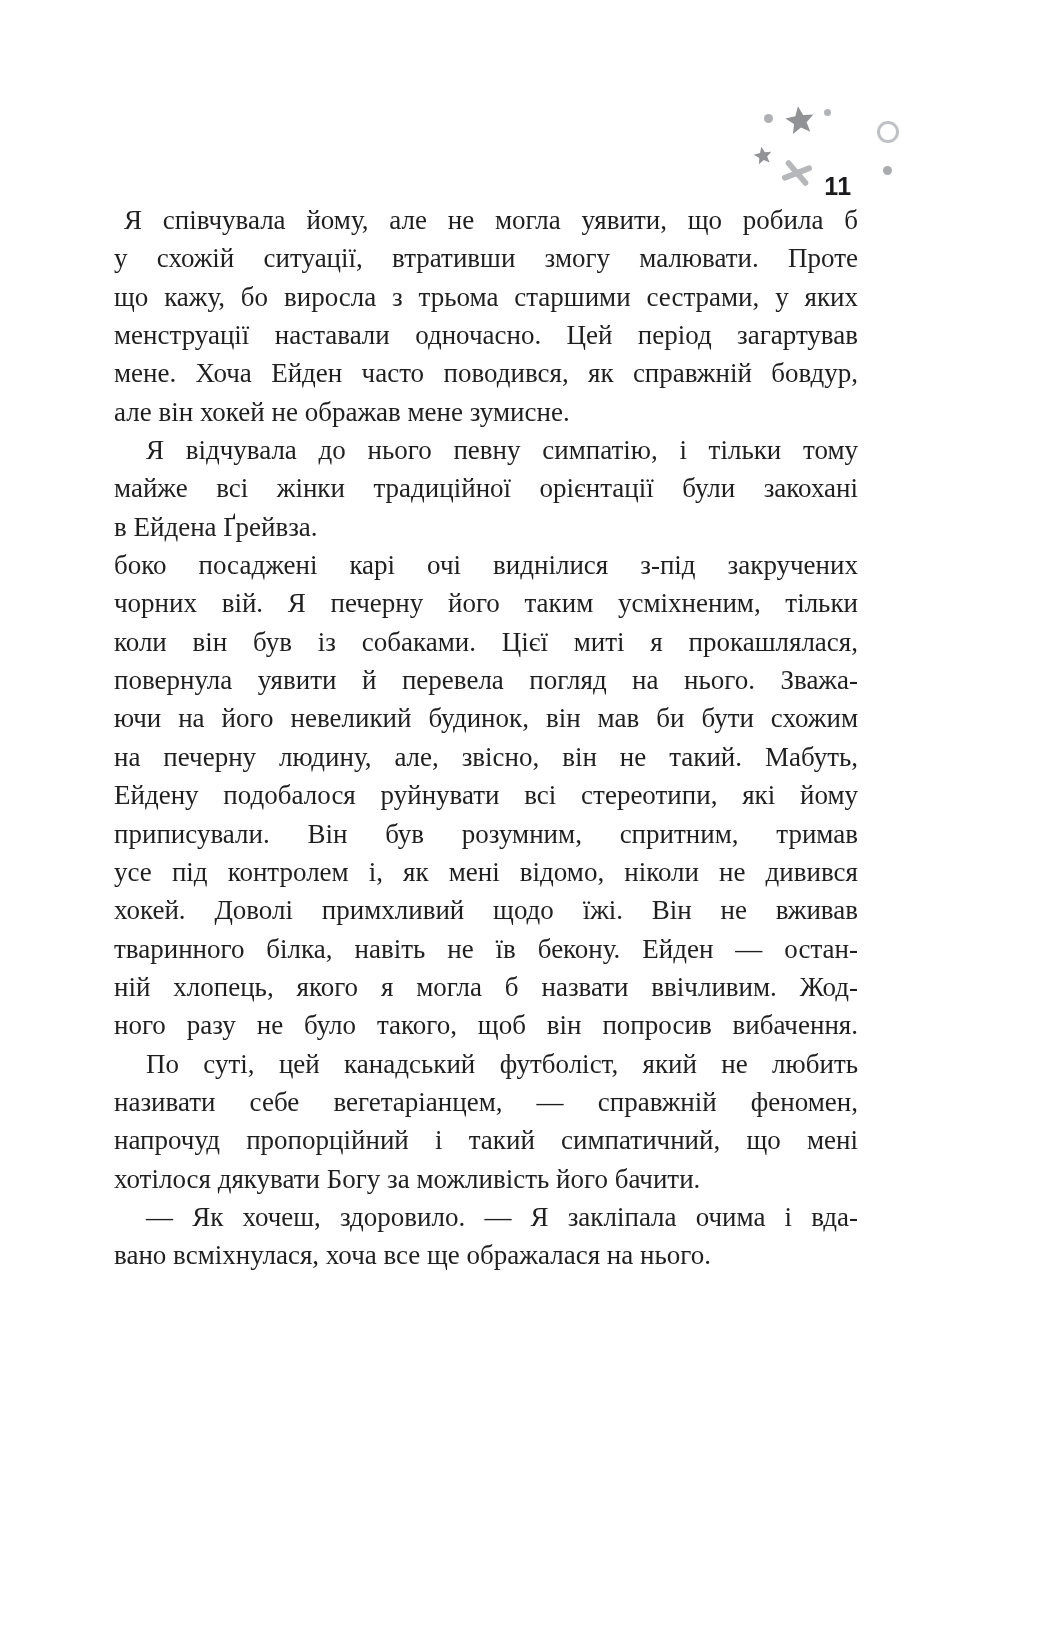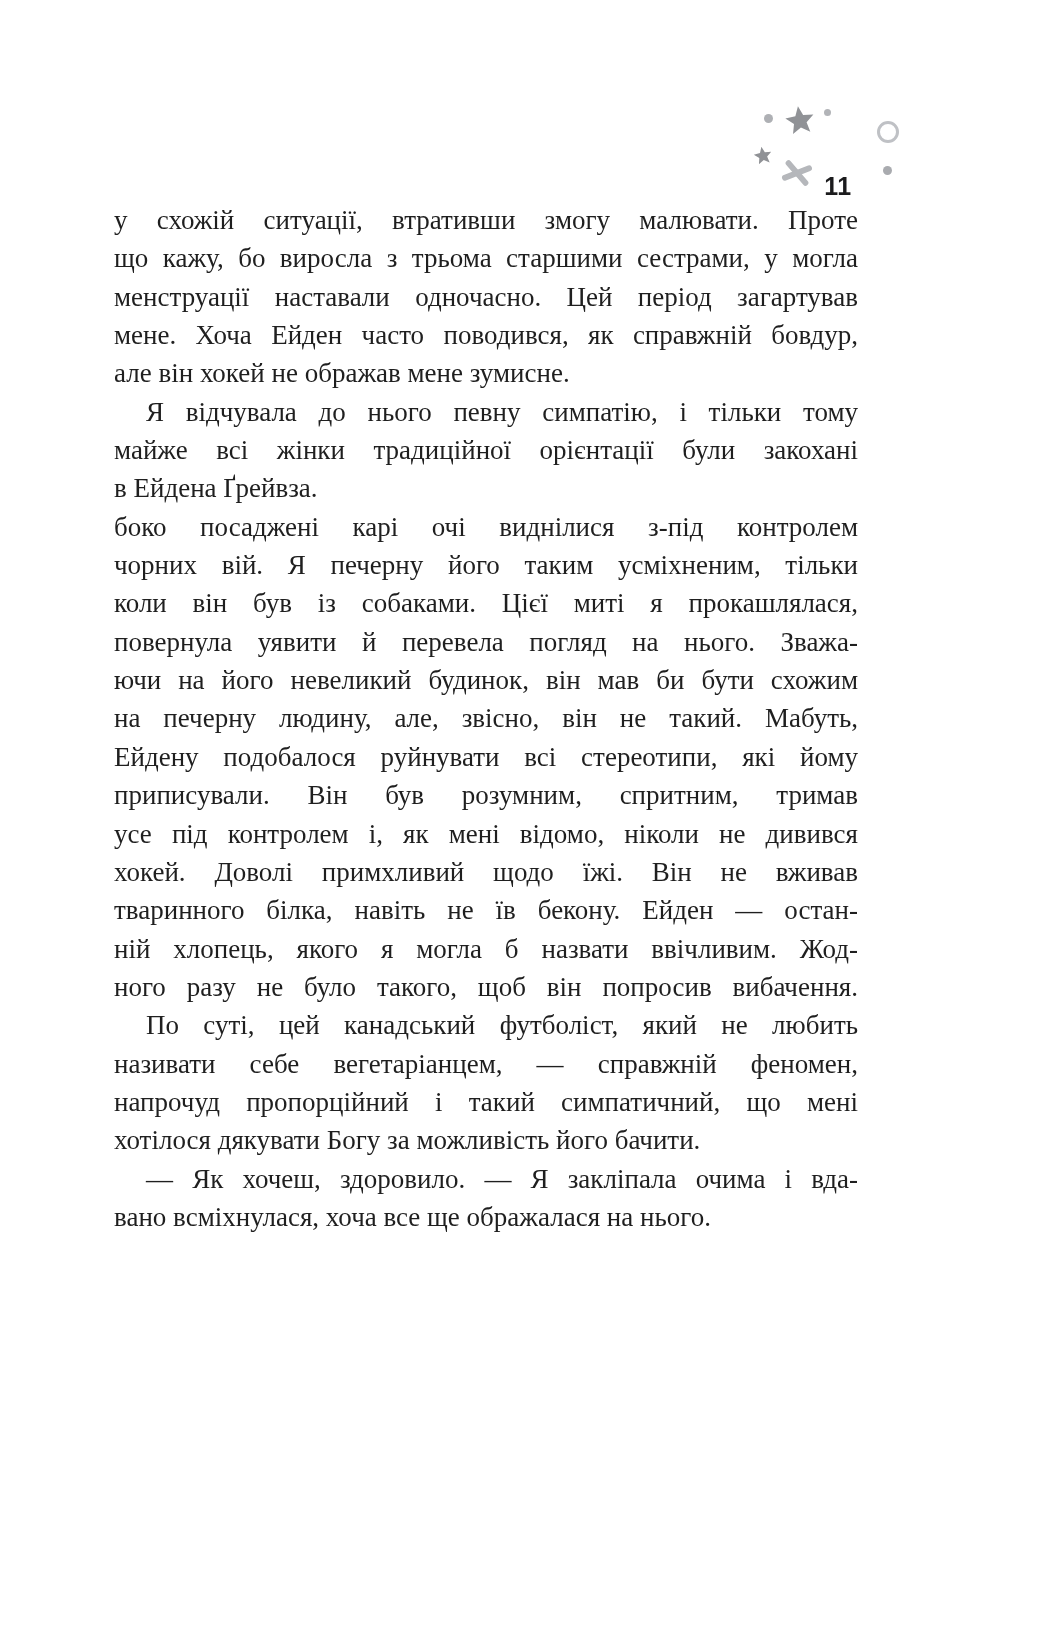--- a/index.html
+++ b/index.html
@@ -87,6 +87,7 @@
 
 <main class="textblock">
 
+  <div class="ln half-indent">Я співчувала йому, але не могла уявити, що робила б</div>
   <div class="ln">у схожій ситуації, втративши змогу малювати. Проте</div>
   <div class="ln">що кажу, бо виросла з трьома старшими сестрами, у могла</div>
   <div class="ln">менструації наставали одночасно. Цей період загартував</div>

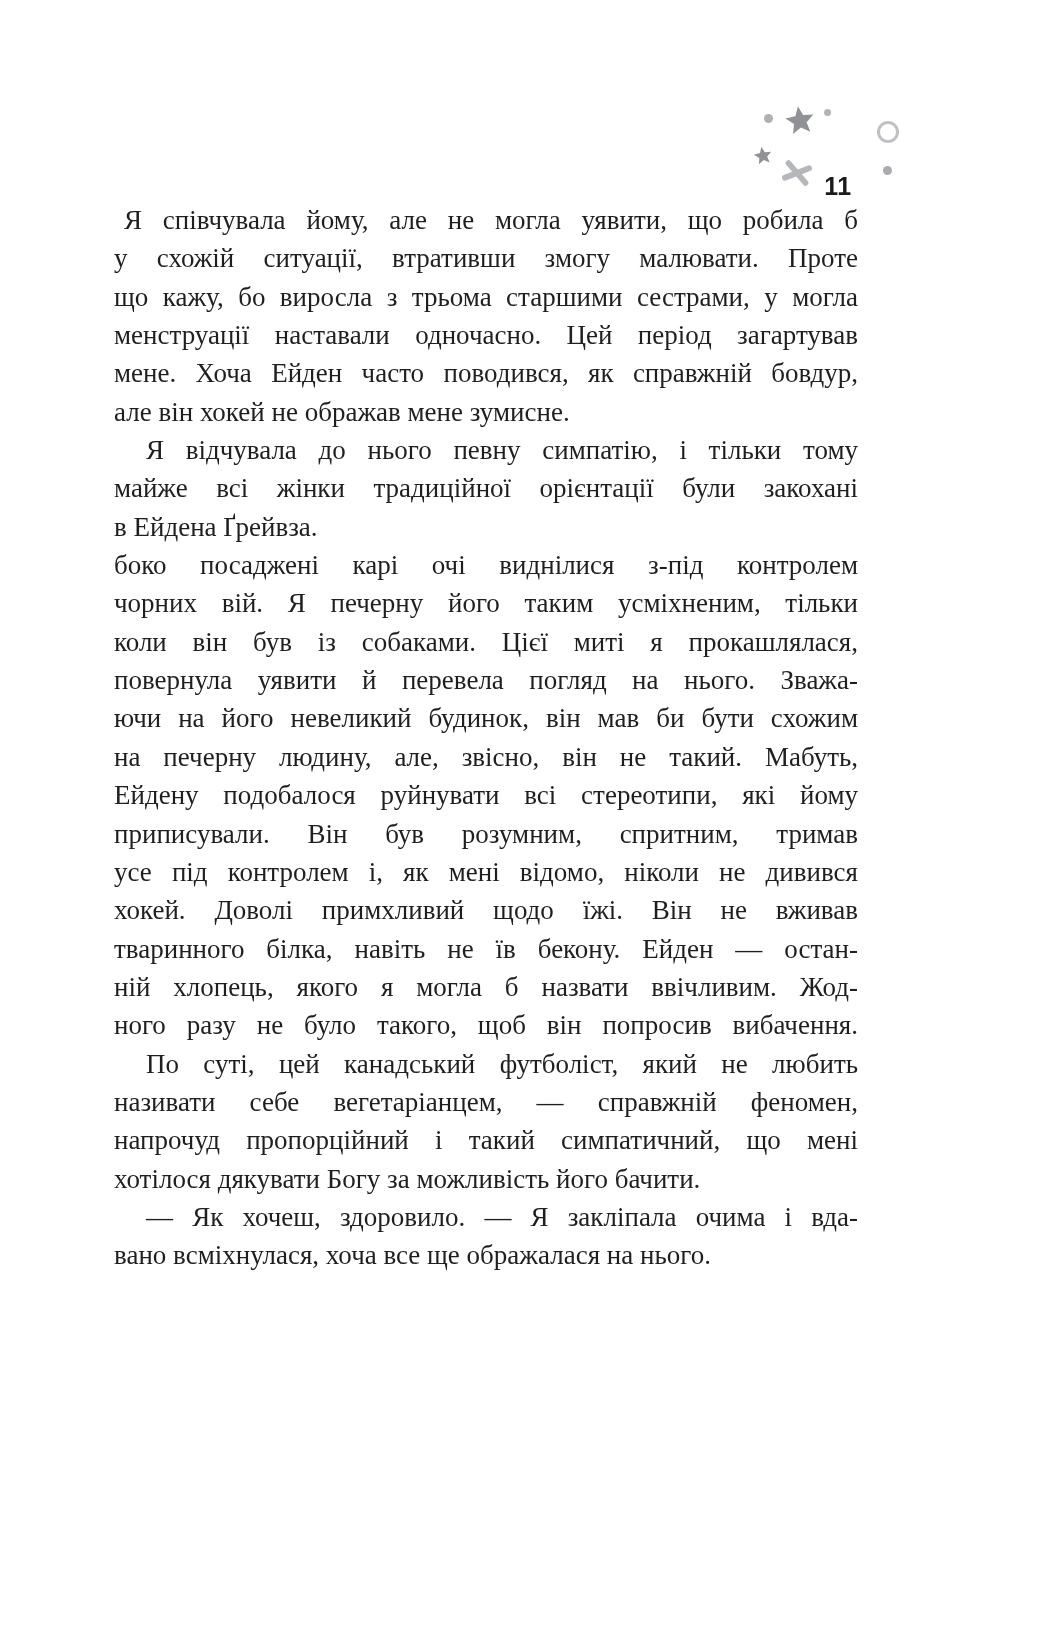--- a/index.html
+++ b/index.html
@@ -89,7 +89,7 @@
 
   <div class="ln half-indent">Я співчувала йому, але не могла уявити, що робила б</div>
   <div class="ln">у схожій ситуації, втративши змогу малювати. Проте</div>
-  <div class="ln">що кажу, бо виросла з трьома старшими сестрами, у могла</div>
+  <div class="ln">що кажу, бо виросла з трьома старшими сестрами, у яких</div>
   <div class="ln">менструації наставали одночасно. Цей період загартував</div>
   <div class="ln">мене. Хоча Ейден часто поводився, як справжній бовдур,</div>
   <div class="ln last">але він хокей не ображав мене зумисне.</div>

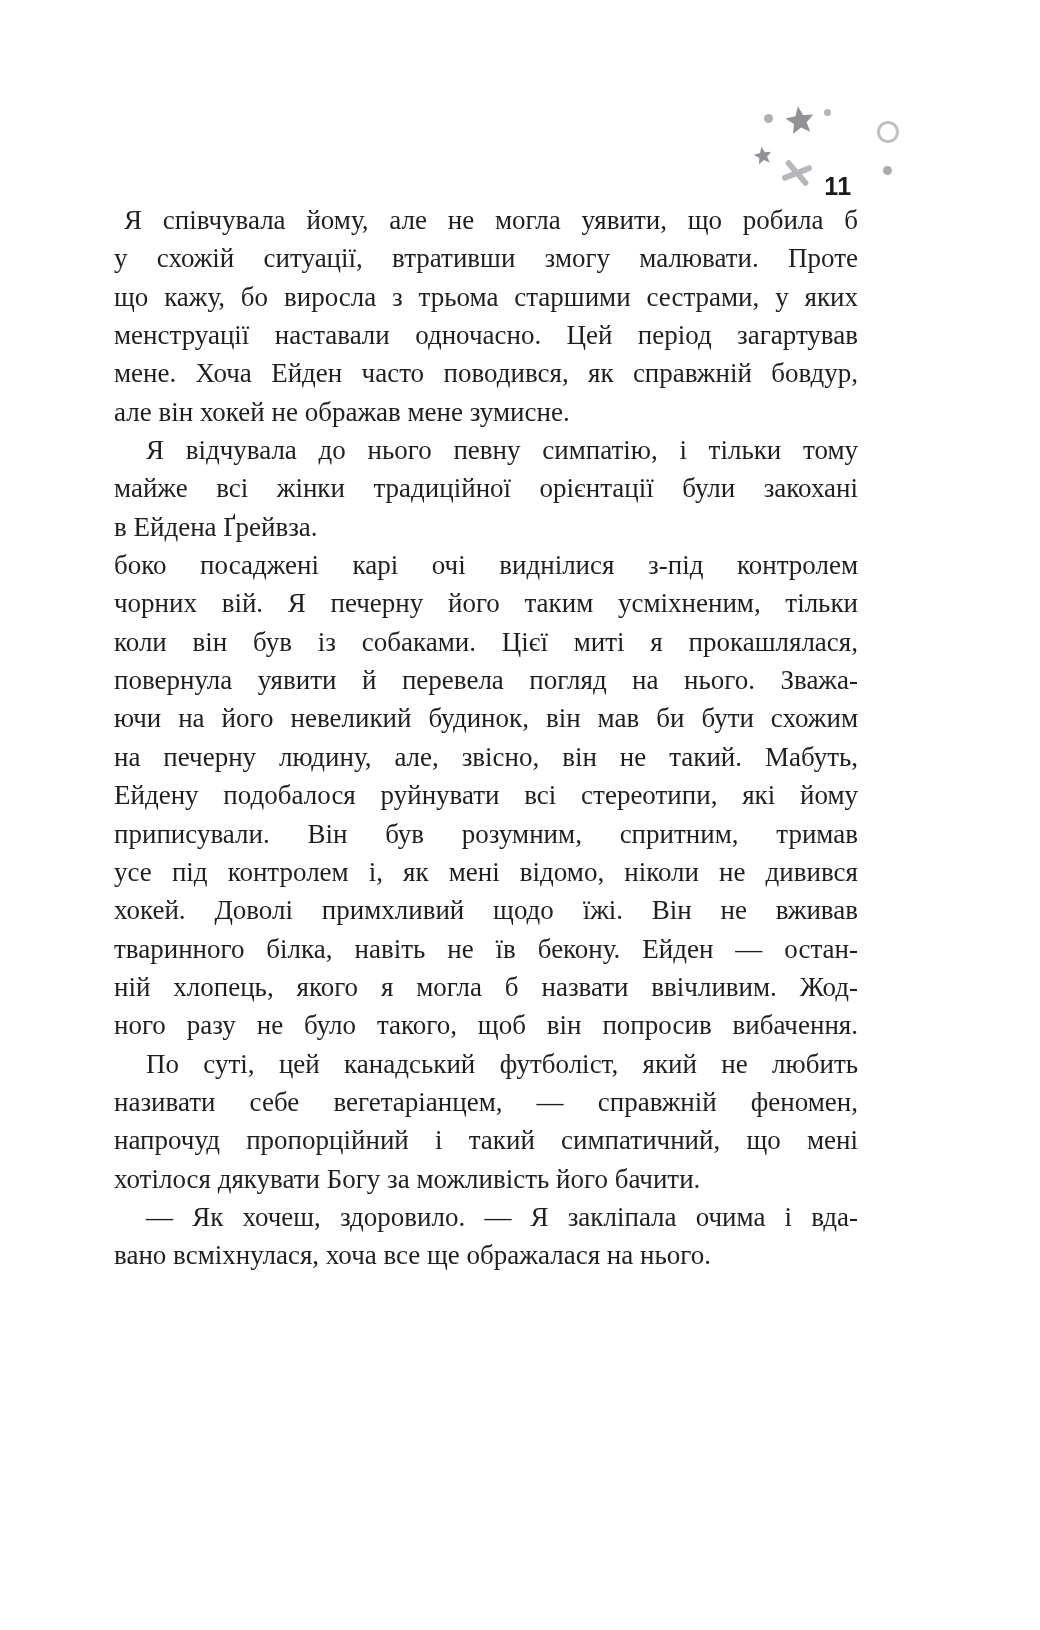--- a/index.html
+++ b/index.html
@@ -98,7 +98,7 @@
   <div class="ln">майже всі жінки традиційної орієнтації були закохані</div>
   <div class="ln last">в Ейдена Ґрейвза.</div>
 
-  <div class="ln">боко посаджені карі очі виднілися з-під контролем</div>
+  <div class="ln">боко посаджені карі очі виднілися з-під закручених</div>
   <div class="ln">чорних вій. Я печерну його таким усміхненим, тільки</div>
   <div class="ln">коли він був із собаками. Цієї миті я прокашлялася,</div>
   <div class="ln">повернула уявити й перевела погляд на нього. Зважа-</div>

